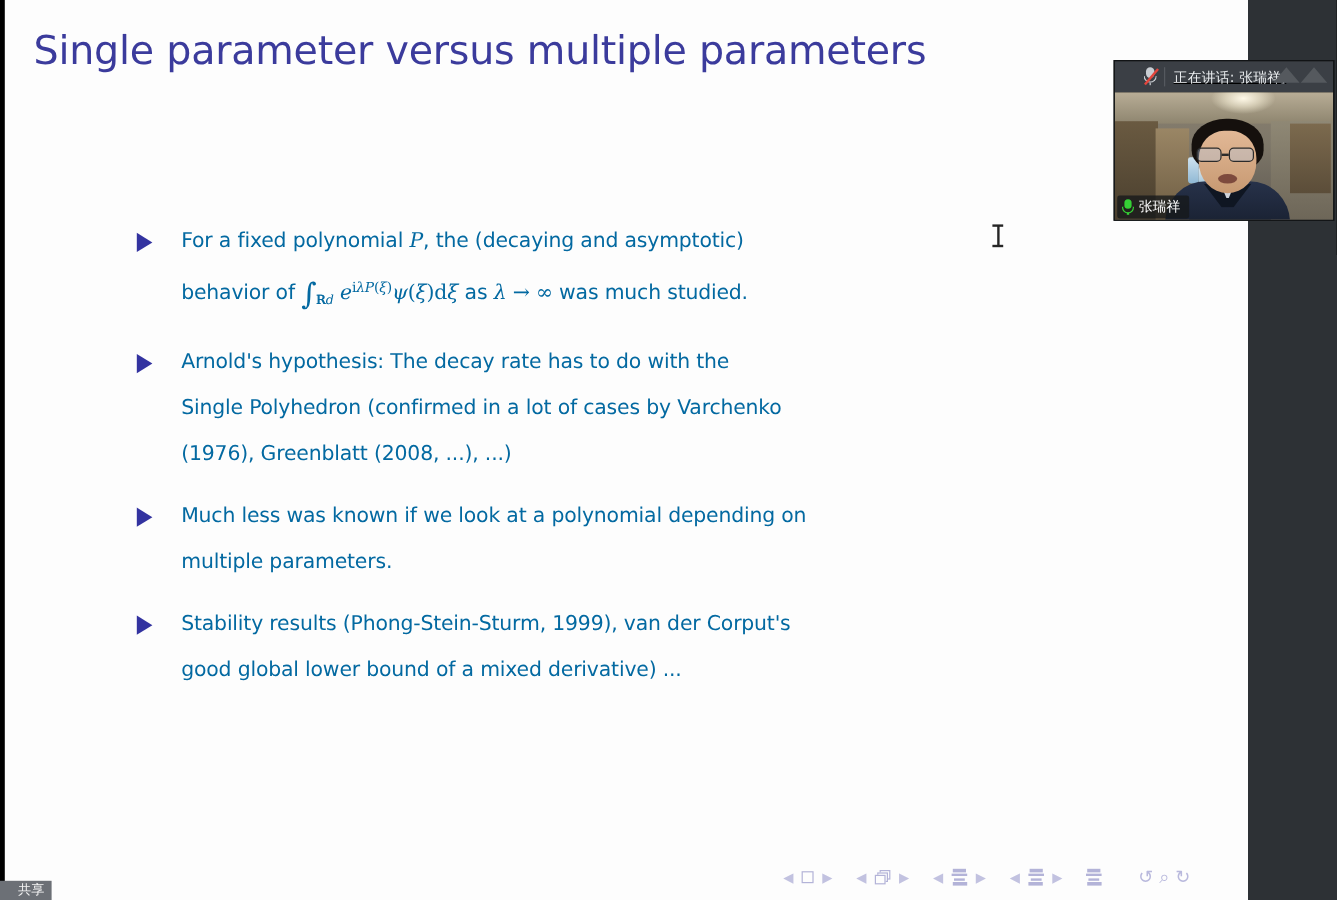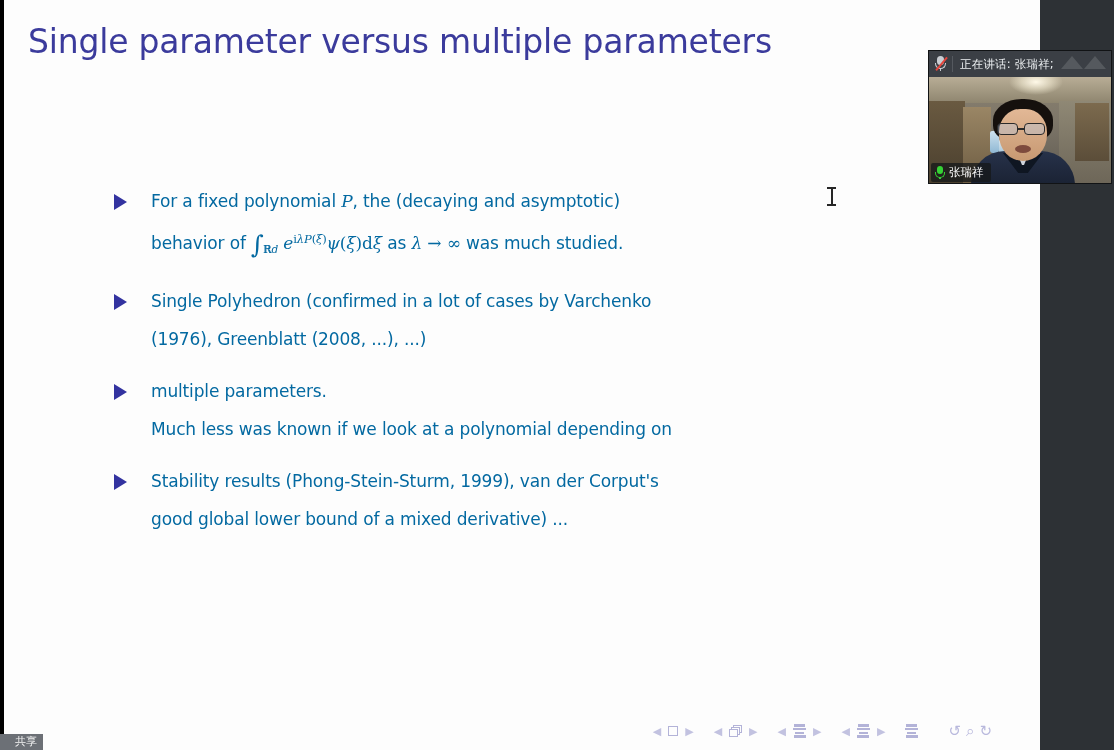--- a/index.html
+++ b/index.html
@@ -179,7 +179,8 @@
     background: #3b3f45;
     display: flex;
     align-items: center;
-    padding-left: 5px;
+    padding-left: 23px;
+    text-decoration: underline;
   }
   #video-header .divider {
     width: 1px; height: 16px; background: #55595f; margin: 0 7px 0 5px;

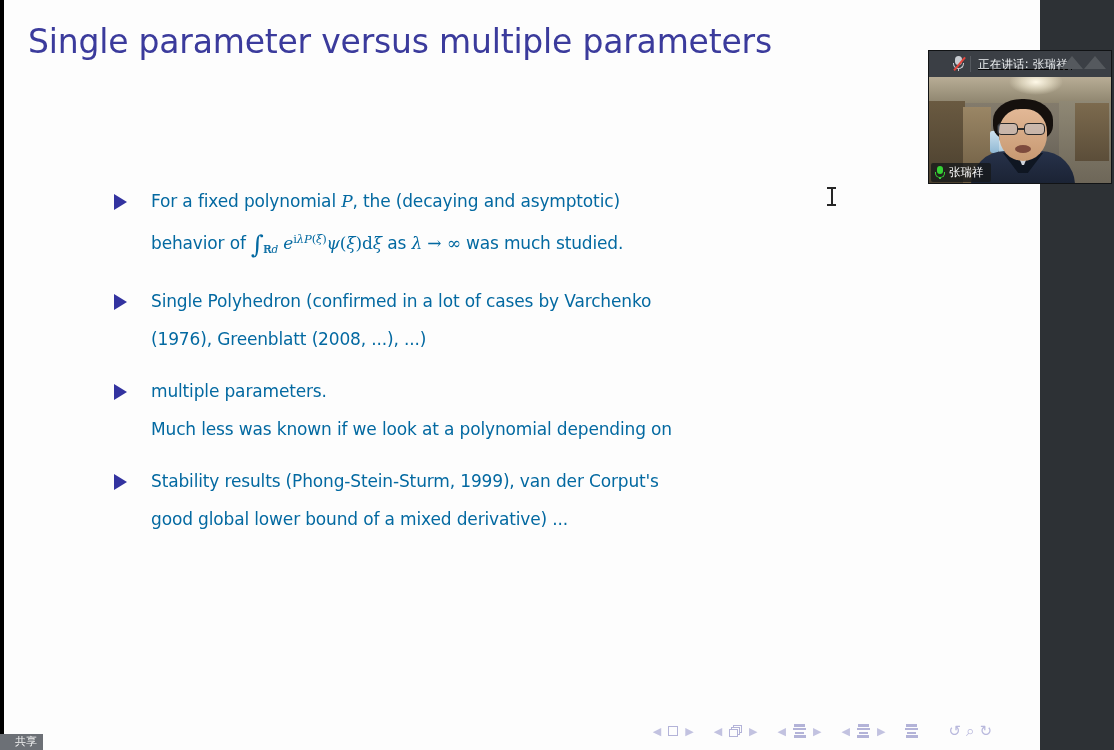--- a/index.html
+++ b/index.html
@@ -351,6 +351,7 @@
 
       <div class="bullet">
         <span class="bullet-marker"></span>
+        <span class="btext">Arnold's hypothesis: The decay rate has to do with the</span>
         <span class="btext">Single Polyhedron (confirmed in a lot of cases by Varchenko</span>
         <span class="btext">(1976), Greenblatt (2008, ...), ...)</span>
       </div>

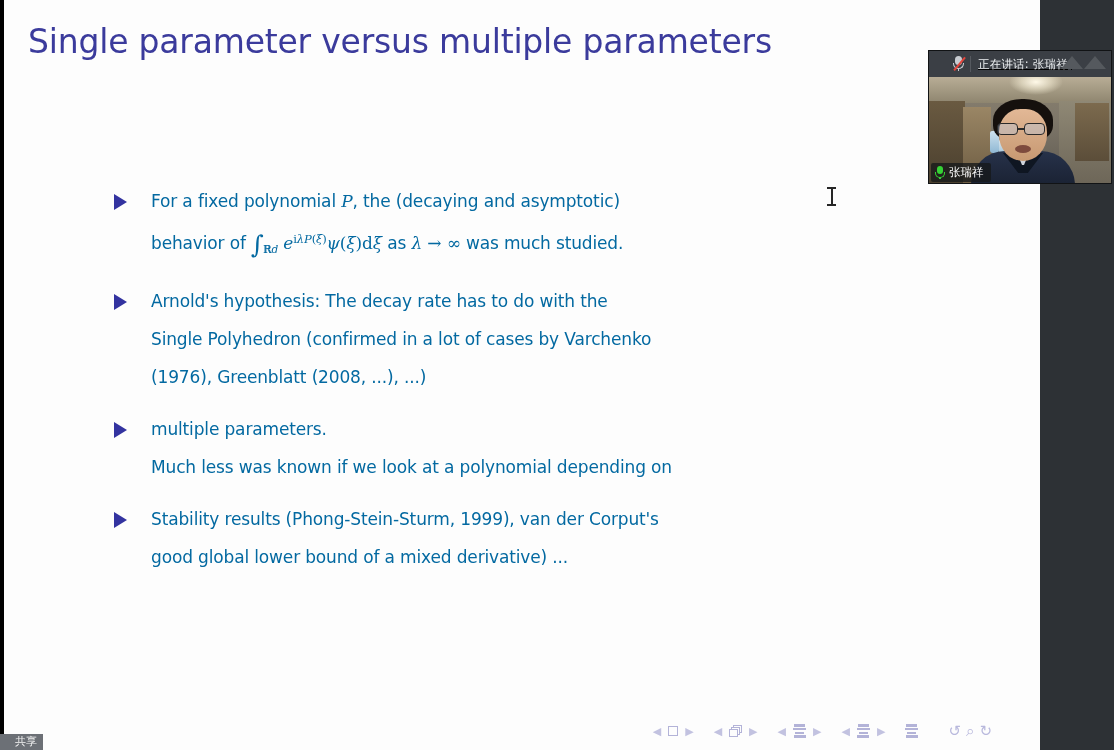--- a/index.html
+++ b/index.html
@@ -358,8 +358,8 @@
 
       <div class="bullet">
         <span class="bullet-marker"></span>
+        <span class="btext">Much less was known if we look at a polynomial depending on</span>
         <span class="btext">multiple parameters.</span>
-        <span class="btext">Much less was known if we look at a polynomial depending on</span>
       </div>
 
       <div class="bullet">

